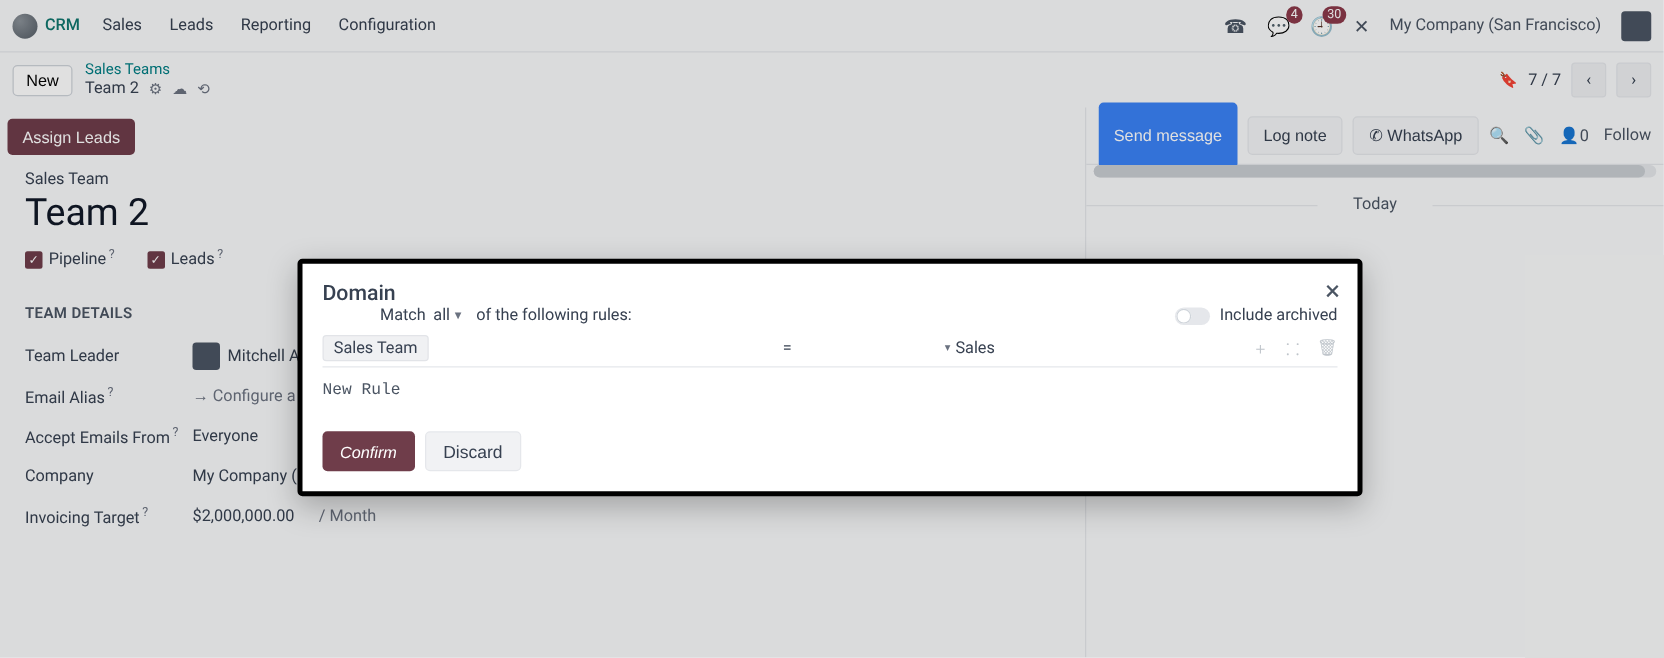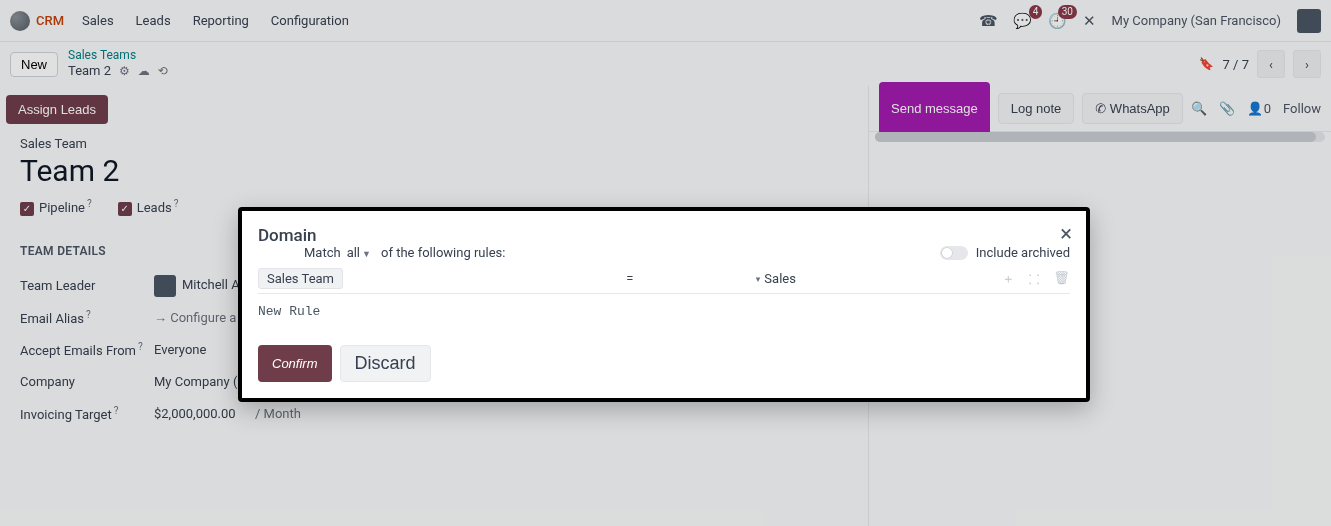--- a/index.html
+++ b/index.html
@@ -7,7 +7,7 @@
   .overlay { position:absolute; inset:0; background:rgba(0,0,0,0.12); z-index:40; }
   .topnav { height:42px; display:flex; align-items:center; padding:0 10px; border-bottom:1px solid #e5e7eb; background:#f9fafb; }
   .logo { width:20px; height:20px; border-radius:50%; background: radial-gradient(circle at 30% 30%, #8b9299, #555d66); margin-right:6px; }
-  .brand { font-weight:500; color:#c2410c; margin-right:18px; }
+  .brand { font-weight:500; color:#0f766e; margin-right:18px; }
   .menu-item { margin-right:22px; color:#374151; cursor:pointer; font-size:13px; }
   .nav-spacer { flex:1; }
   .nav-right { display:flex; align-items:center; gap:16px; color:#4b5563; }

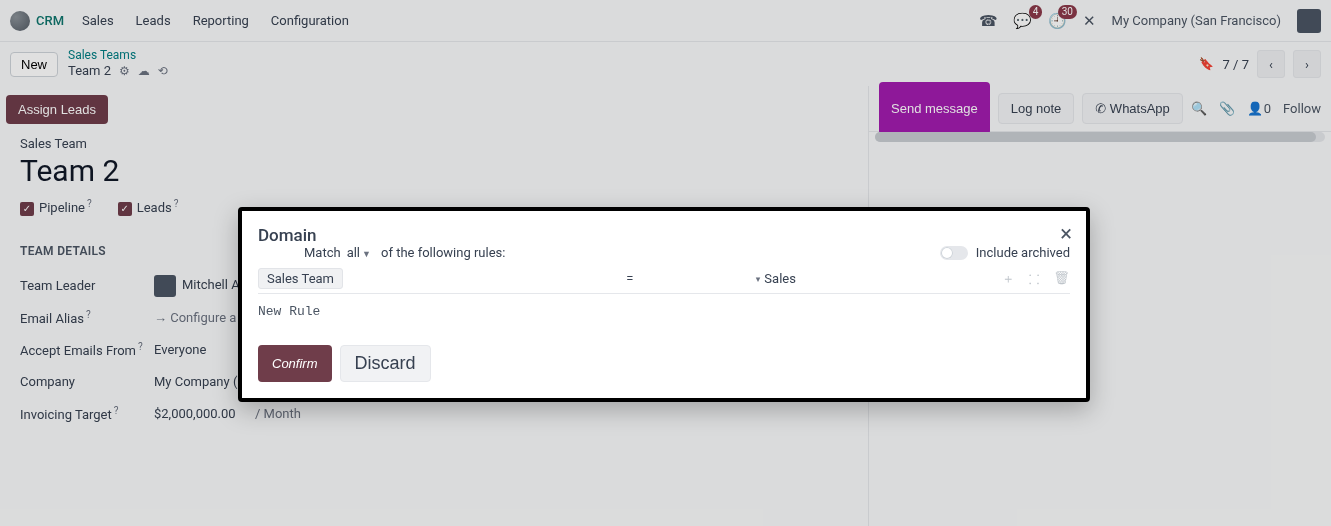--- a/index.html
+++ b/index.html
@@ -49,7 +49,7 @@
   .tab { display:inline-block; padding:8px 14px; border:1px solid #e5e7eb; border-bottom:none; background:#fff; font-size:13px; color:#374151; cursor:pointer; }
 
   .chat-topbar { height:46px; display:flex; align-items:center; gap:8px; padding:0 10px; border-bottom:1px solid #e5e7eb; }
-  .btn-primary { background:#a21caf; color:#fff; border:none; padding:19px 12px; border-radius:4px; font-size:13px; cursor:pointer; }
+  .btn-primary { background:#3b82f6; color:#fff; border:none; padding:19px 12px; border-radius:4px; font-size:13px; cursor:pointer; }
   .btn-light { background:#f3f4f6; color:#374151; border:1px solid #e5e7eb; padding:7px 12px; border-radius:4px; font-size:13px; cursor:pointer; }
   .chat-right-icons { margin-left:auto; display:flex; align-items:center; gap:12px; color:#4b5563; font-size:13px; }
 

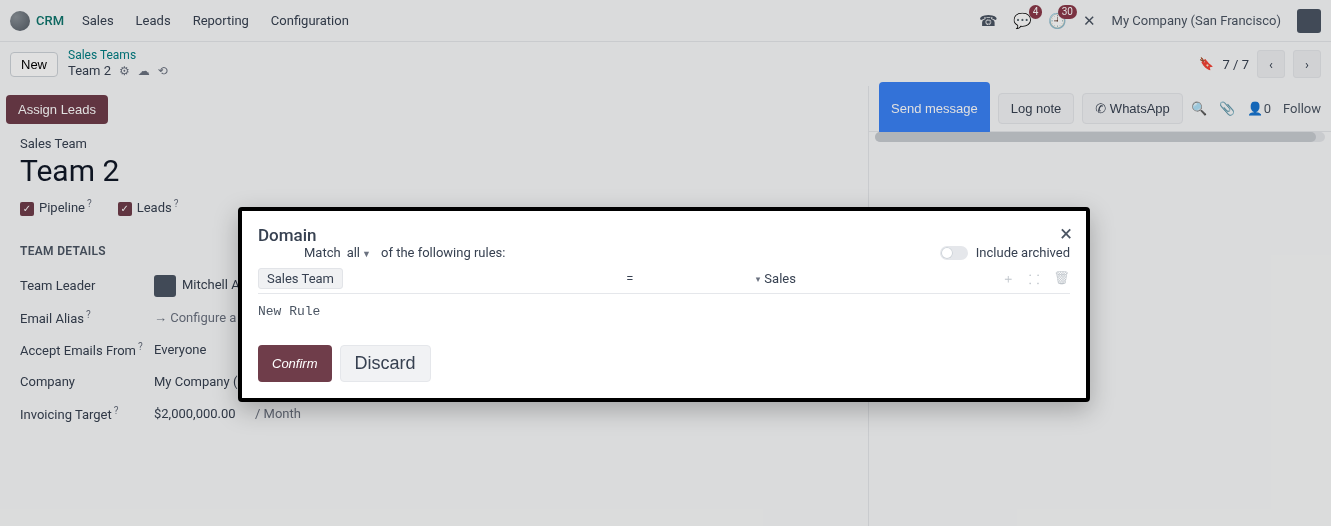--- a/index.html
+++ b/index.html
@@ -177,6 +177,7 @@
           <div class="hscroll-thumb"></div>
         </div>
       </div>
+    <div class="today-sep">Today</div>
   </div>
 </div>
 

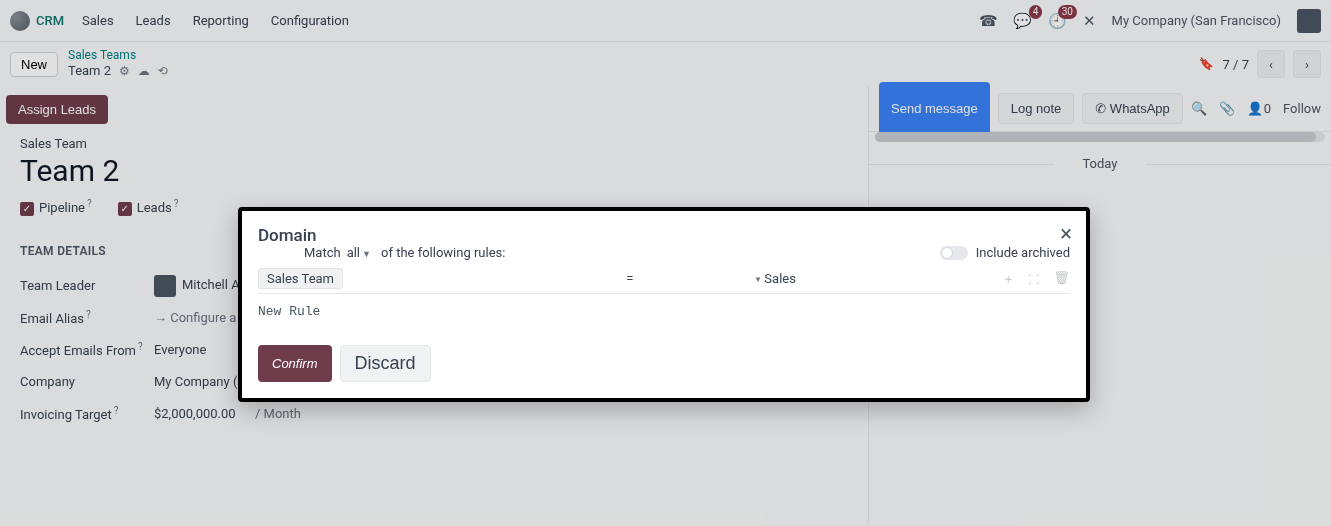--- a/index.html
+++ b/index.html
@@ -76,7 +76,7 @@
   .new-rule { margin-top:10px; color:#4b5563; font-size:13px; cursor:pointer;font-family:Liberation Mono, monospace; }
   .modal-footer { display:flex; gap:8px; margin-top:26px; }
   .confirm-btn { background:#6f3d4a; color:#fff; border:none; padding:7px 14px; border-radius:4px; font-size:13px; cursor:pointer;font-style:italic; }
-  .discard-btn { background:#f1f2f4; color:#374151; border:1px solid #e5e7eb; padding:7px 14px; border-radius:4px; font-size:18px; cursor:pointer; }
+  .discard-btn { background:#f1f2f4; color:#374151; border:1px solid #e5e7eb; padding:7px 14px; border-radius:4px; font-size:14px; cursor:pointer; }
   .hscroll { position:absolute; left:6px; right:6px; top:46px; height:12px; }
   .hscroll-track { background:#e5e7eb; height:10px; border-radius:5px; position:relative; }
   .hscroll-thumb { position:absolute; left:0; top:0; height:10px; width:98%; background:#c9cdd2; border-radius:5px; }

